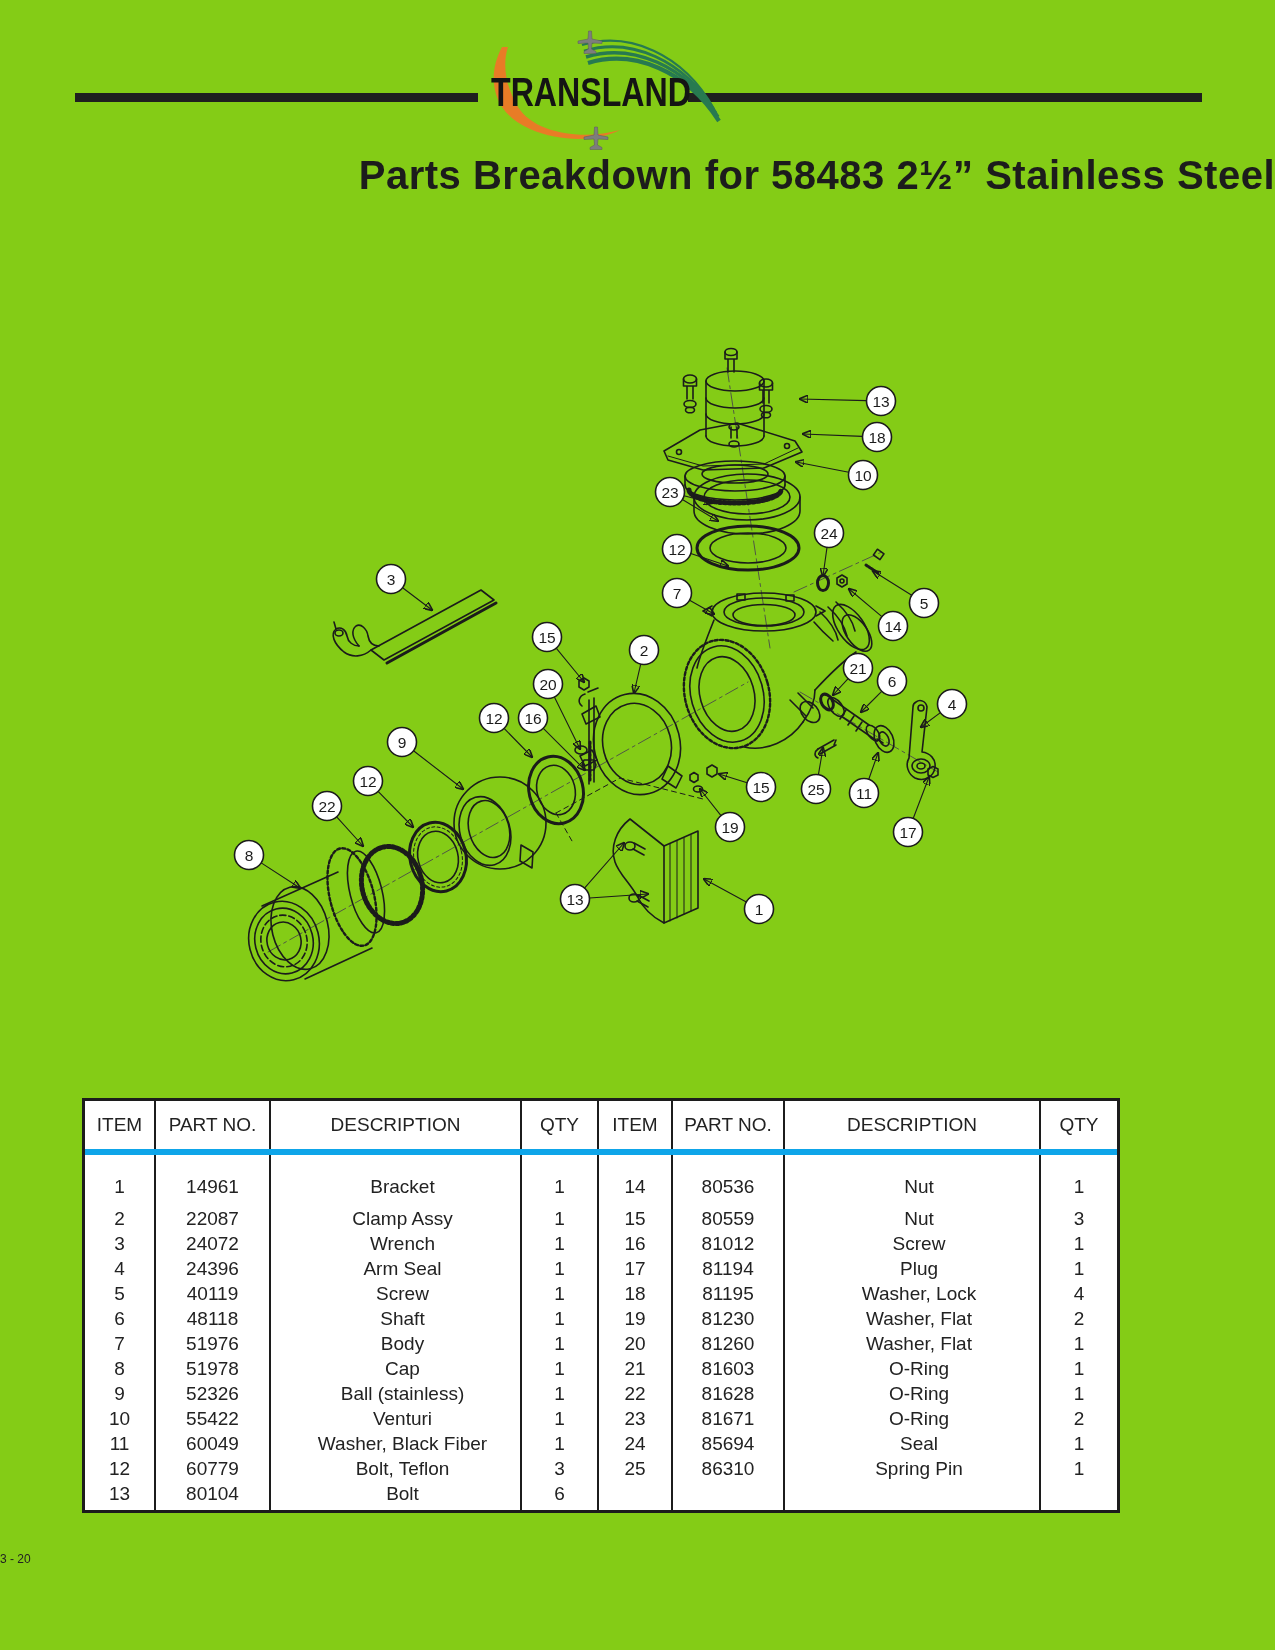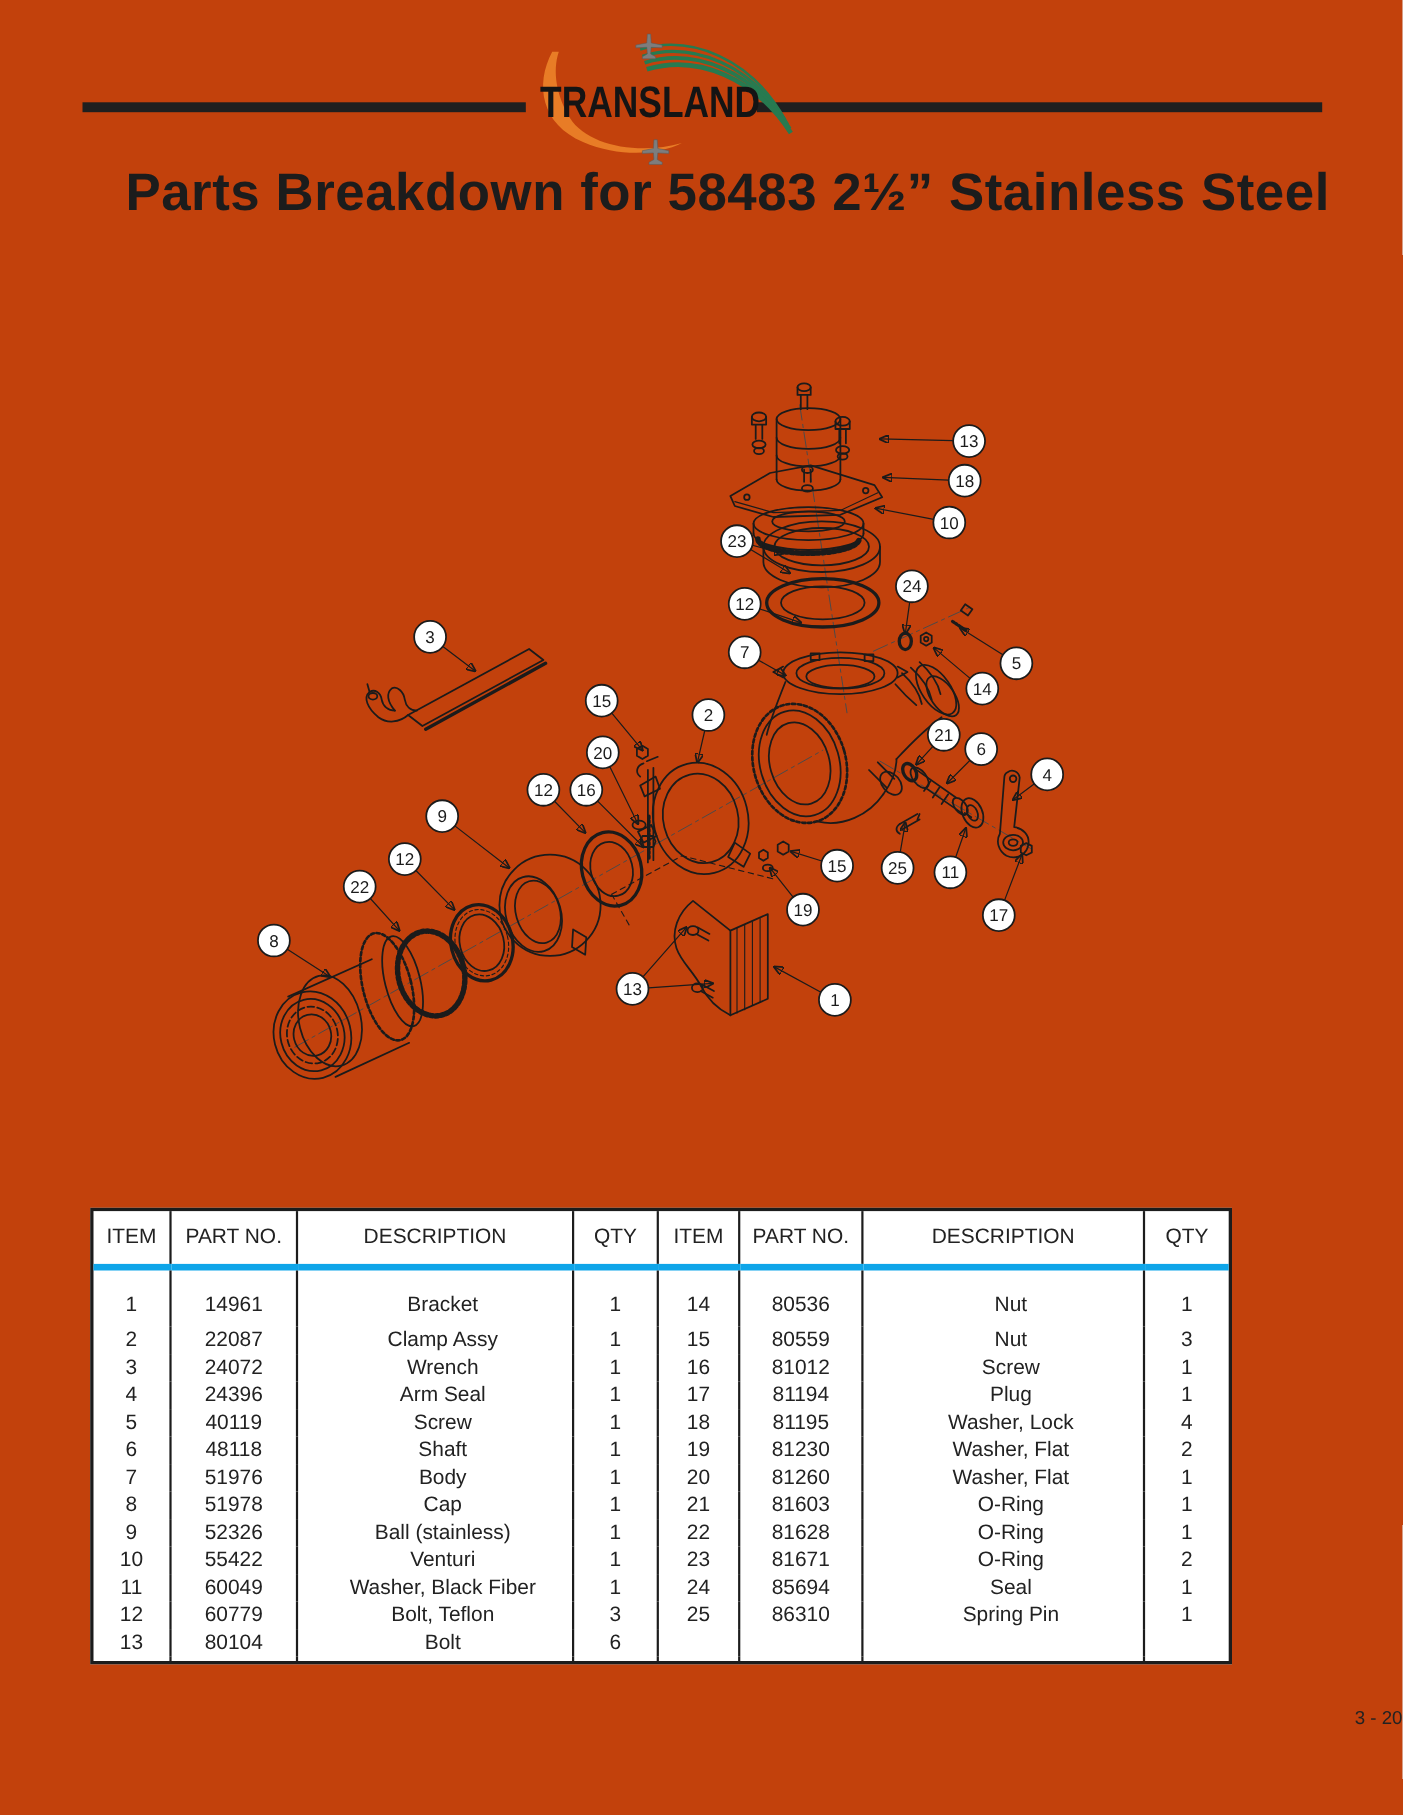--- a/index.html
+++ b/index.html
@@ -3,7 +3,7 @@
 <meta charset="utf-8">
 <style>
   html,body{margin:0;padding:0;background:#e8e8e8;}
-  .page{position:relative;width:1275px;height:1650px;margin:0 auto;background:#c2410c;
+  .page{position:relative;width:1275px;height:1650px;margin:0 auto;background:#84cc16;
         font-family:"Liberation Sans",sans-serif;color:#1b1b1b;overflow:hidden;}
   
   .rule-bar{position:absolute;height:9px;background:#1f1f1f;top:93px;}

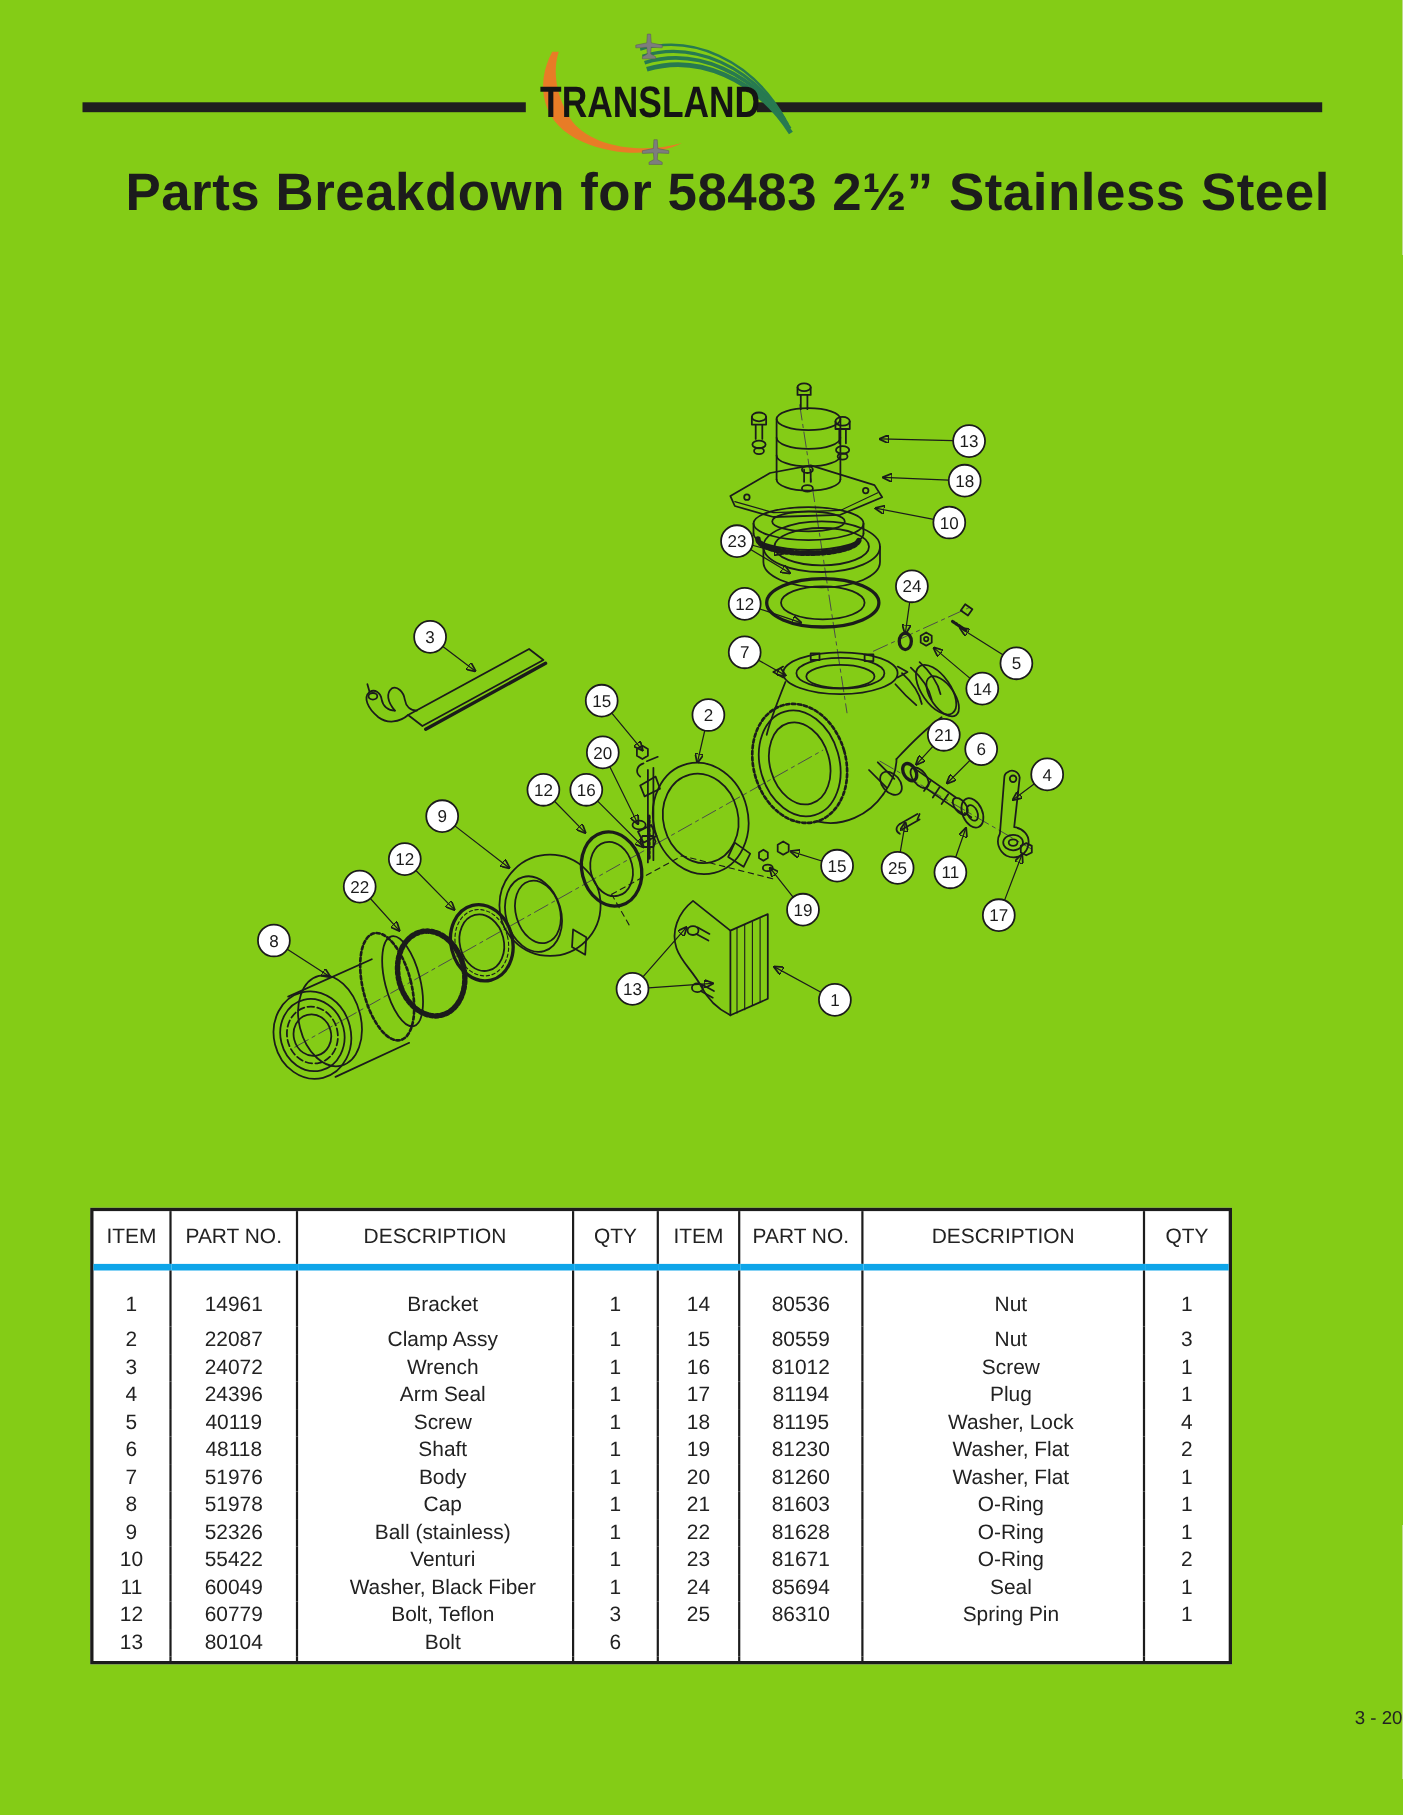--- a/index.html
+++ b/index.html
@@ -11,8 +11,8 @@
   .rule-bar.right{left:688px;width:514px;}
   .logo-svg{position:absolute;left:478px;top:25px;}
   
-  .title{position:absolute;left:0;right:0;top:149px;text-align:center;
-         font-size:48px;font-weight:bold;line-height:53px;letter-spacing:.5px;color:#1c1c1c;padding-left:48px;}
+  .title{position:absolute;left:0;right:0;top:149px;text-align:right;
+         font-size:40px;font-weight:bold;line-height:53px;letter-spacing:.5px;color:#1c1c1c;padding-left:48px;}
   
   .diagram-svg{position:absolute;left:150px;top:330px;}
   #diagram path,#diagram ellipse,#diagram circle,#diagram line,#diagram rect,#diagram polyline{

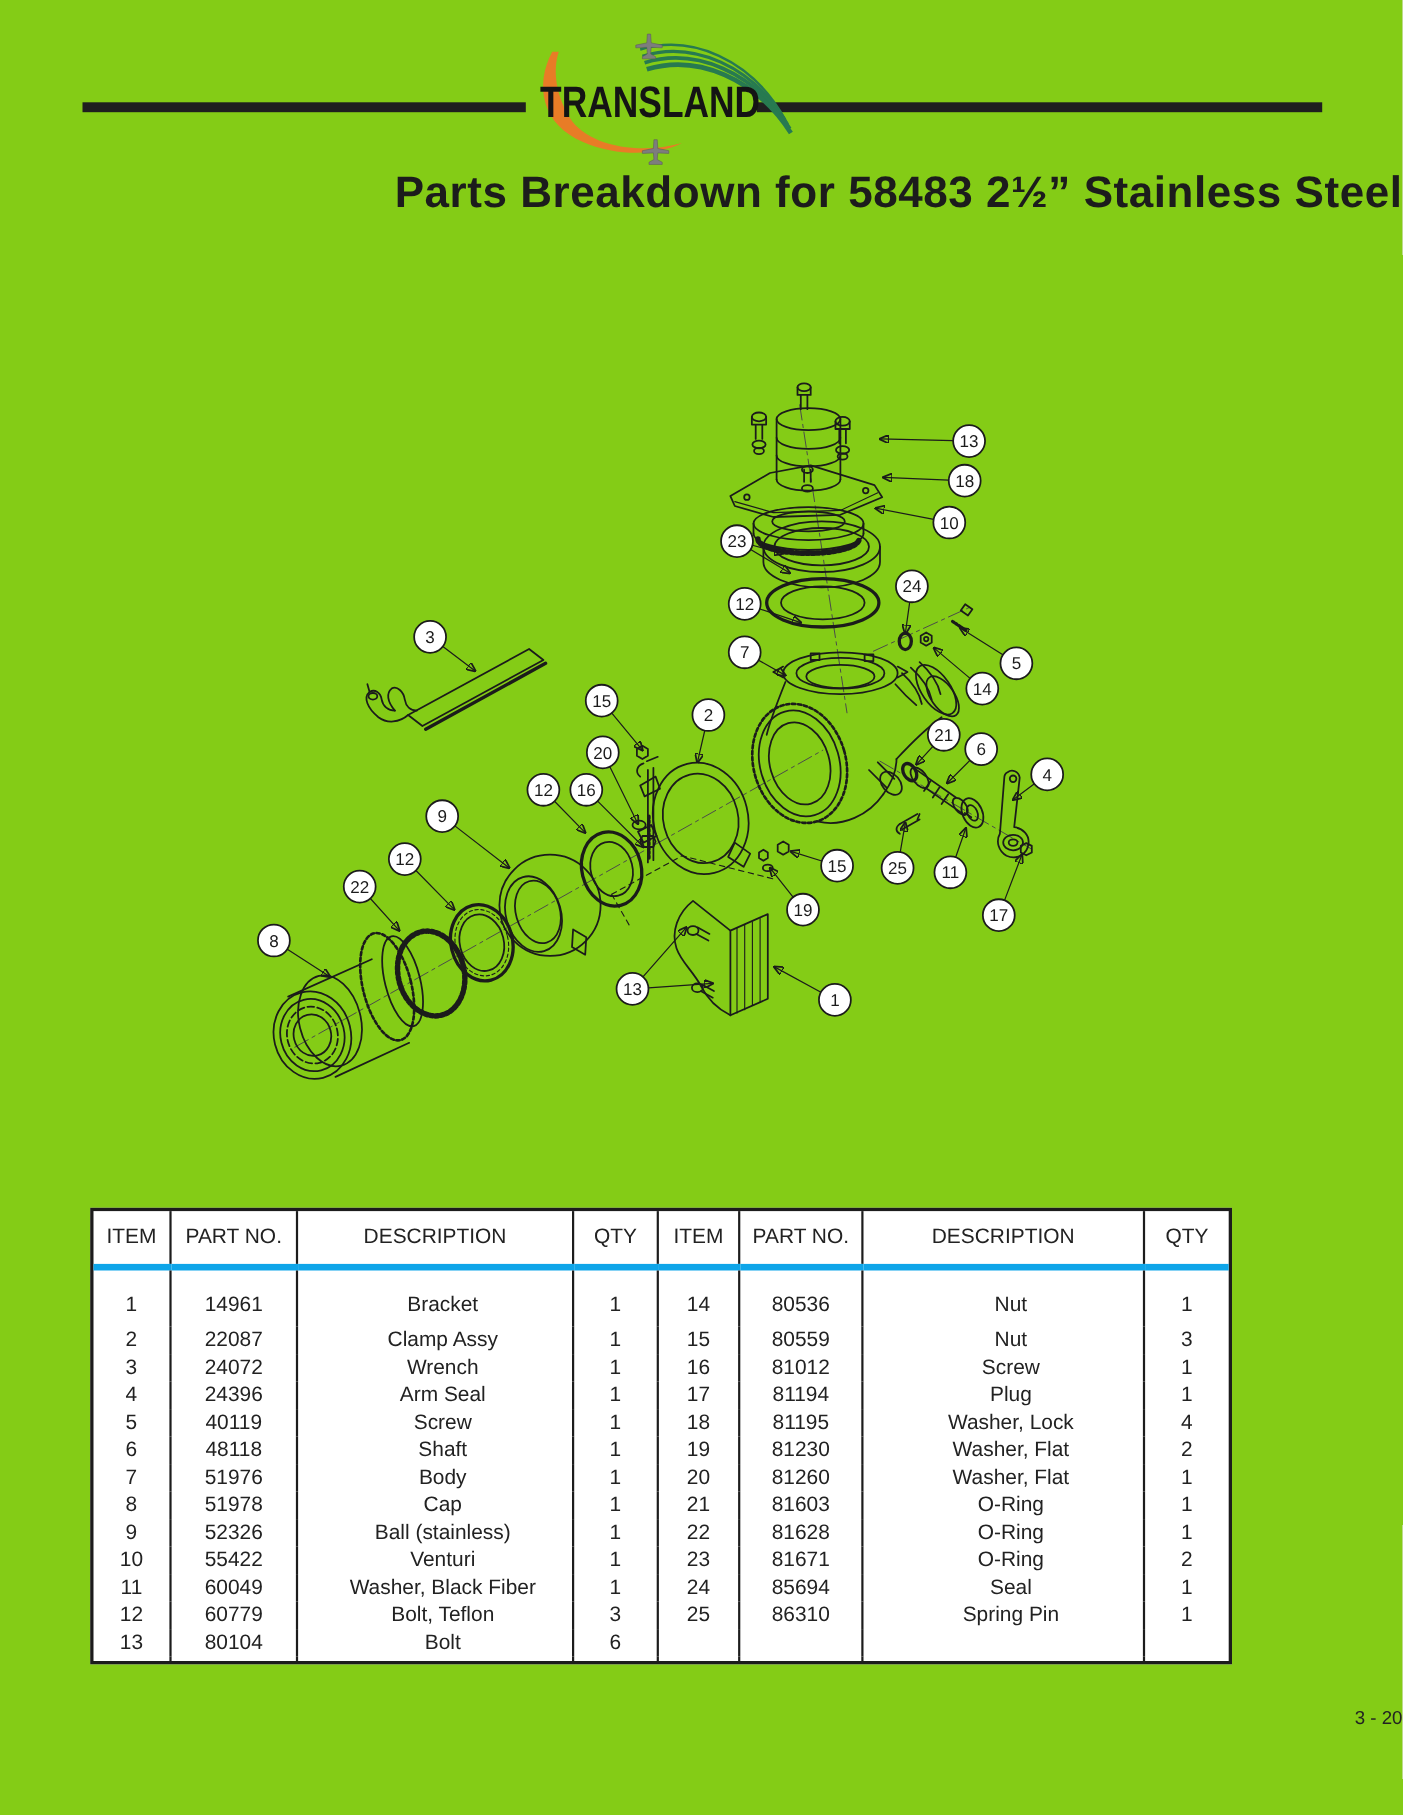--- a/index.html
+++ b/index.html
@@ -41,7 +41,7 @@
   .parts-table tbody tr.first td{padding-top:13px;height:38px;}
   .parts-table tbody tr.filler td{height:auto;}
   
-  .footer{position:absolute;left:0;right:0;top:1552px;text-align:right;font-size:17px;color:#222;}
+  .footer{position:absolute;left:0;right:0;top:1552px;text-align:left;font-size:12px;color:#222;}
 </style>
 </head>
 <body>

